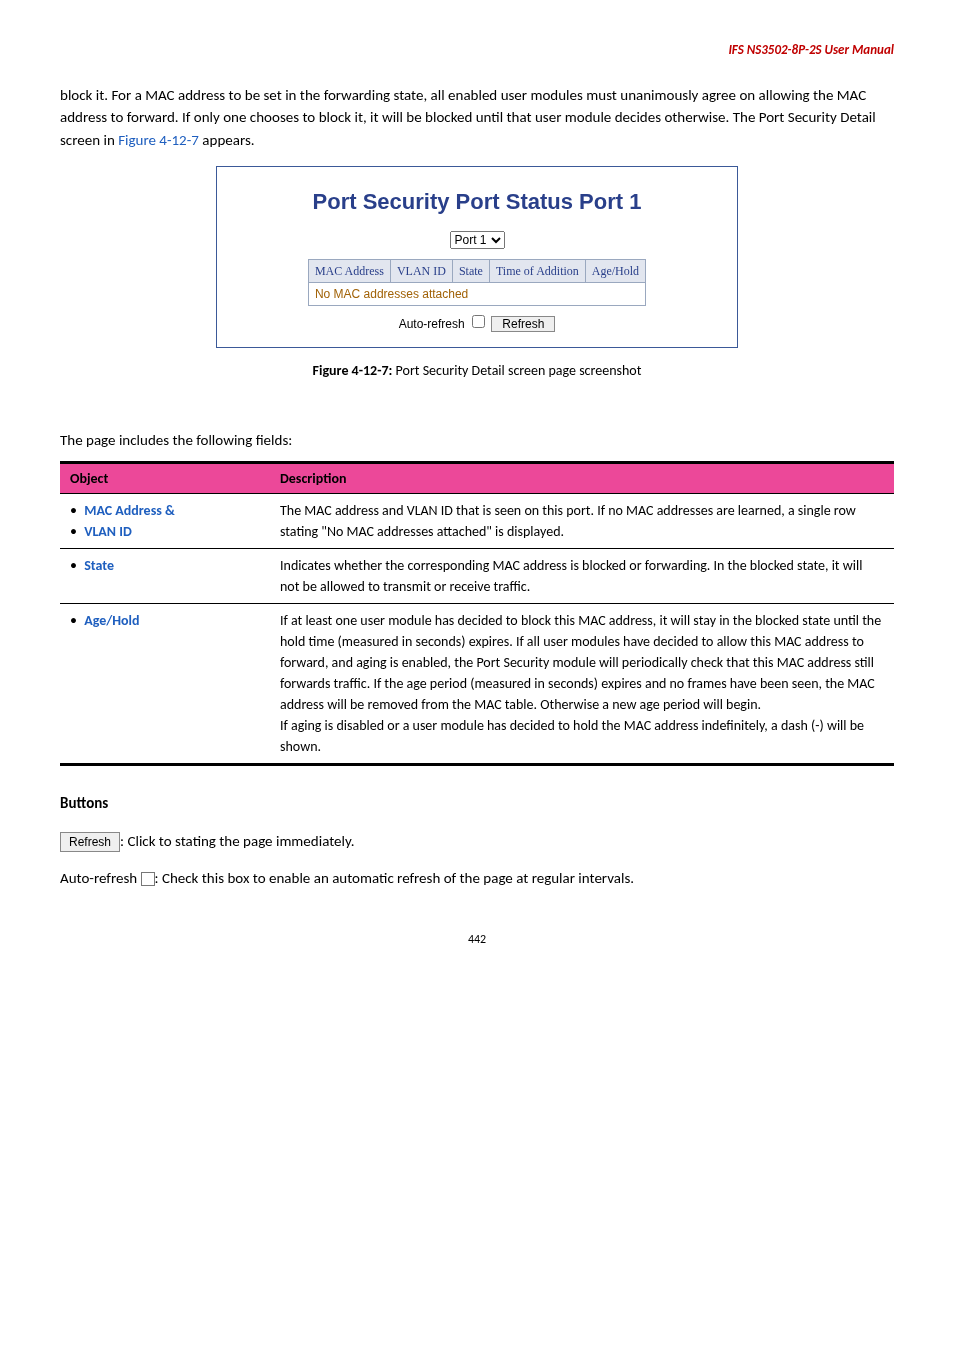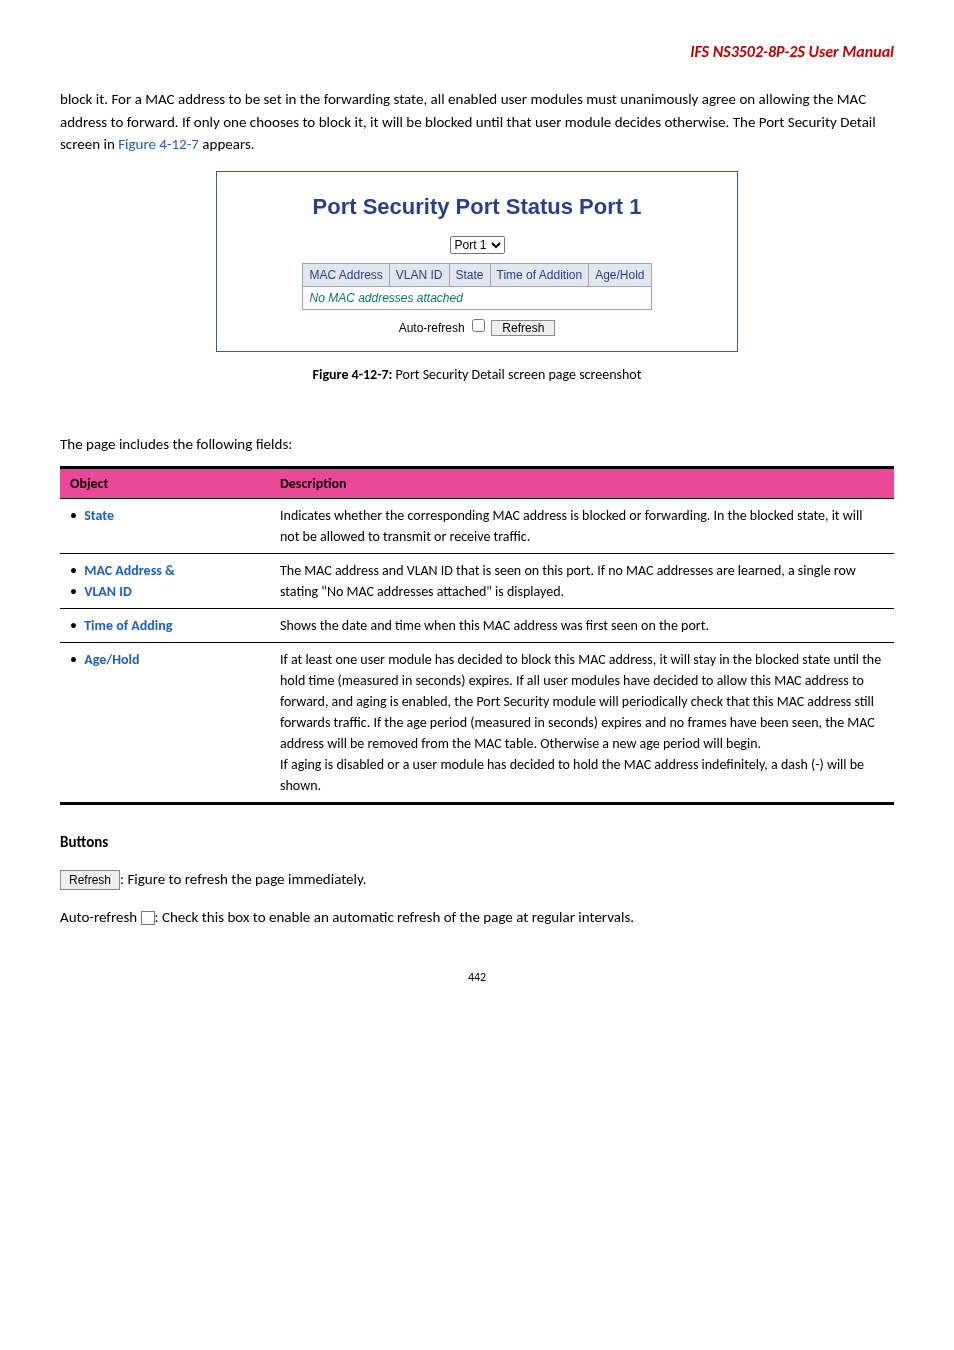--- a/index.html
+++ b/index.html
@@ -16,7 +16,7 @@
     font-style: italic;
     font-weight: bold;
     color: #c00000;
-    font-size: 16px;
+    font-size: 13px;
     margin-bottom: 24px;
   }
   .body-para {

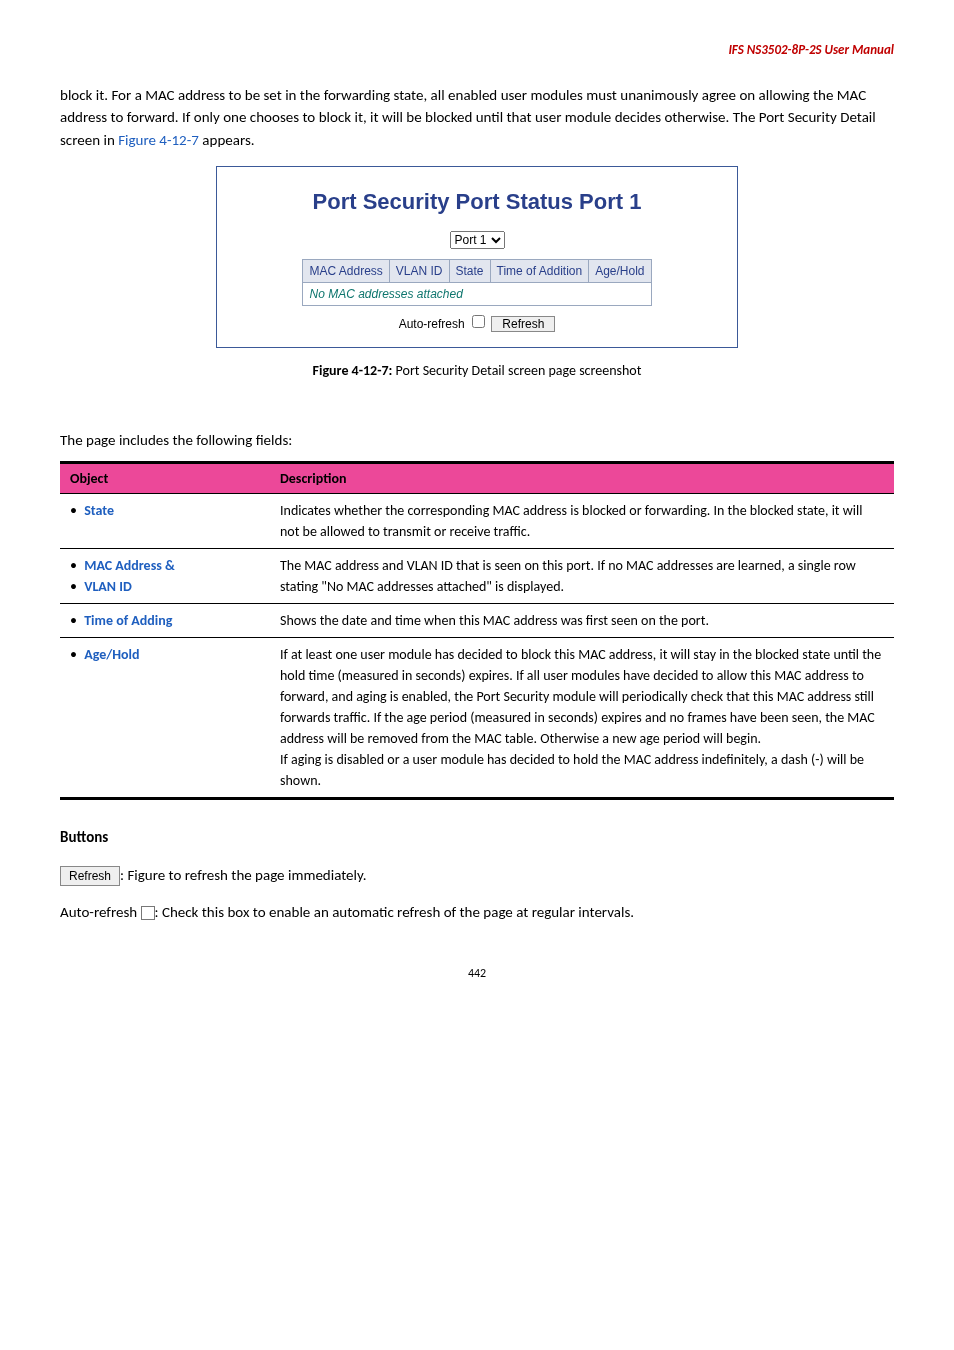--- a/index.html
+++ b/index.html
@@ -54,6 +54,7 @@
     padding: 2px 6px;
     font-weight: normal;
     color: #293f8a;
+    font-family: Liberation Serif, serif;
   }
   .status-table td {
     border: 1px solid #9aa8bf;

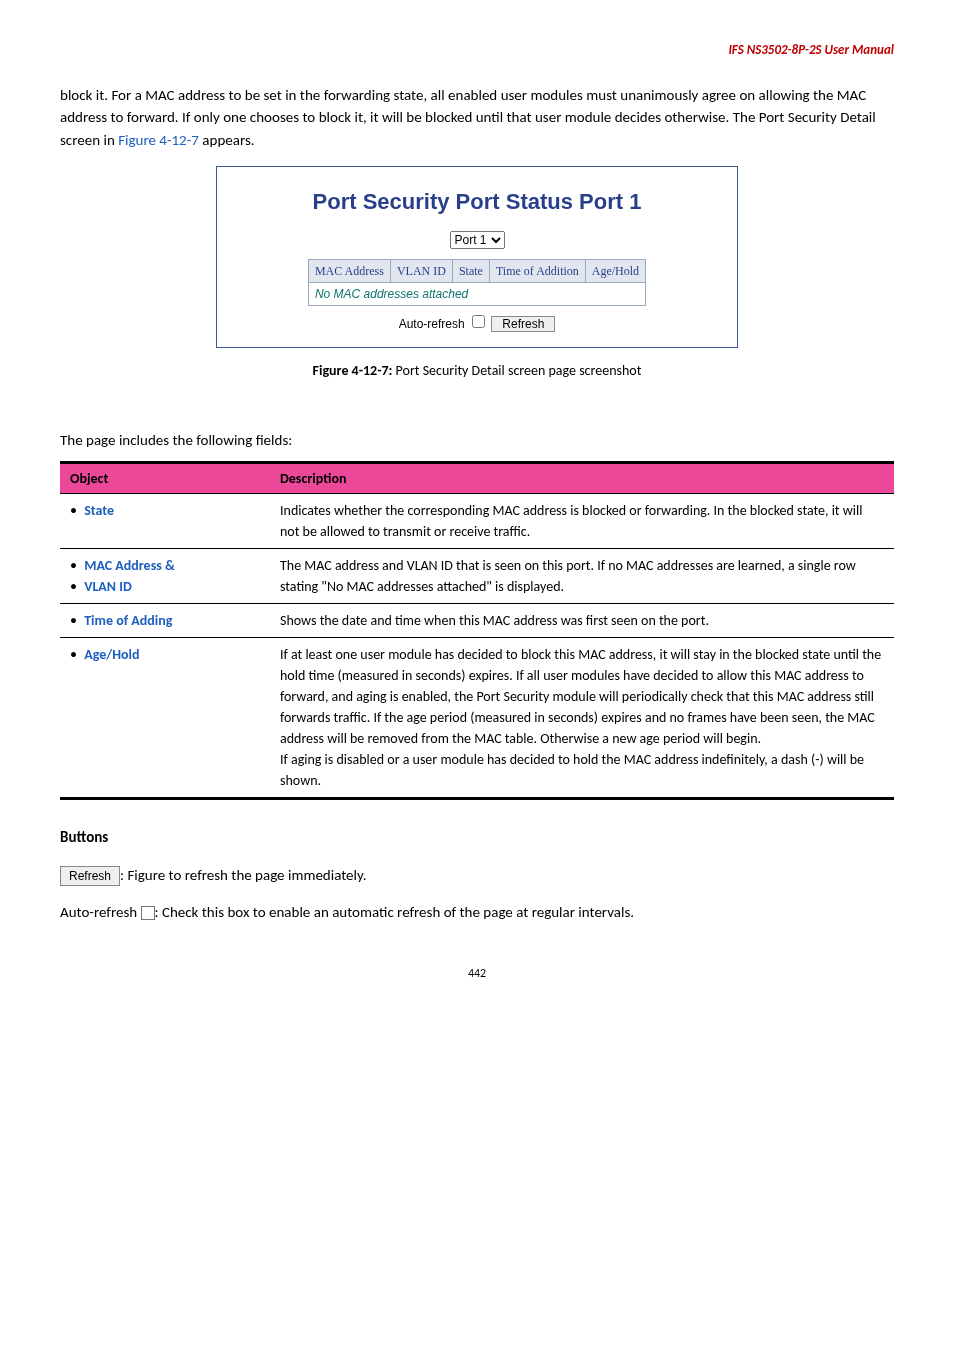--- a/index.html
+++ b/index.html
@@ -59,8 +59,7 @@
   .status-table td {
     border: 1px solid #9aa8bf;
     padding: 2px 6px;
-    font-style: italic;
-    color: #0f766e;
+    color: #a16207;
     text-align: left;
     margin-left: 34px;
   }

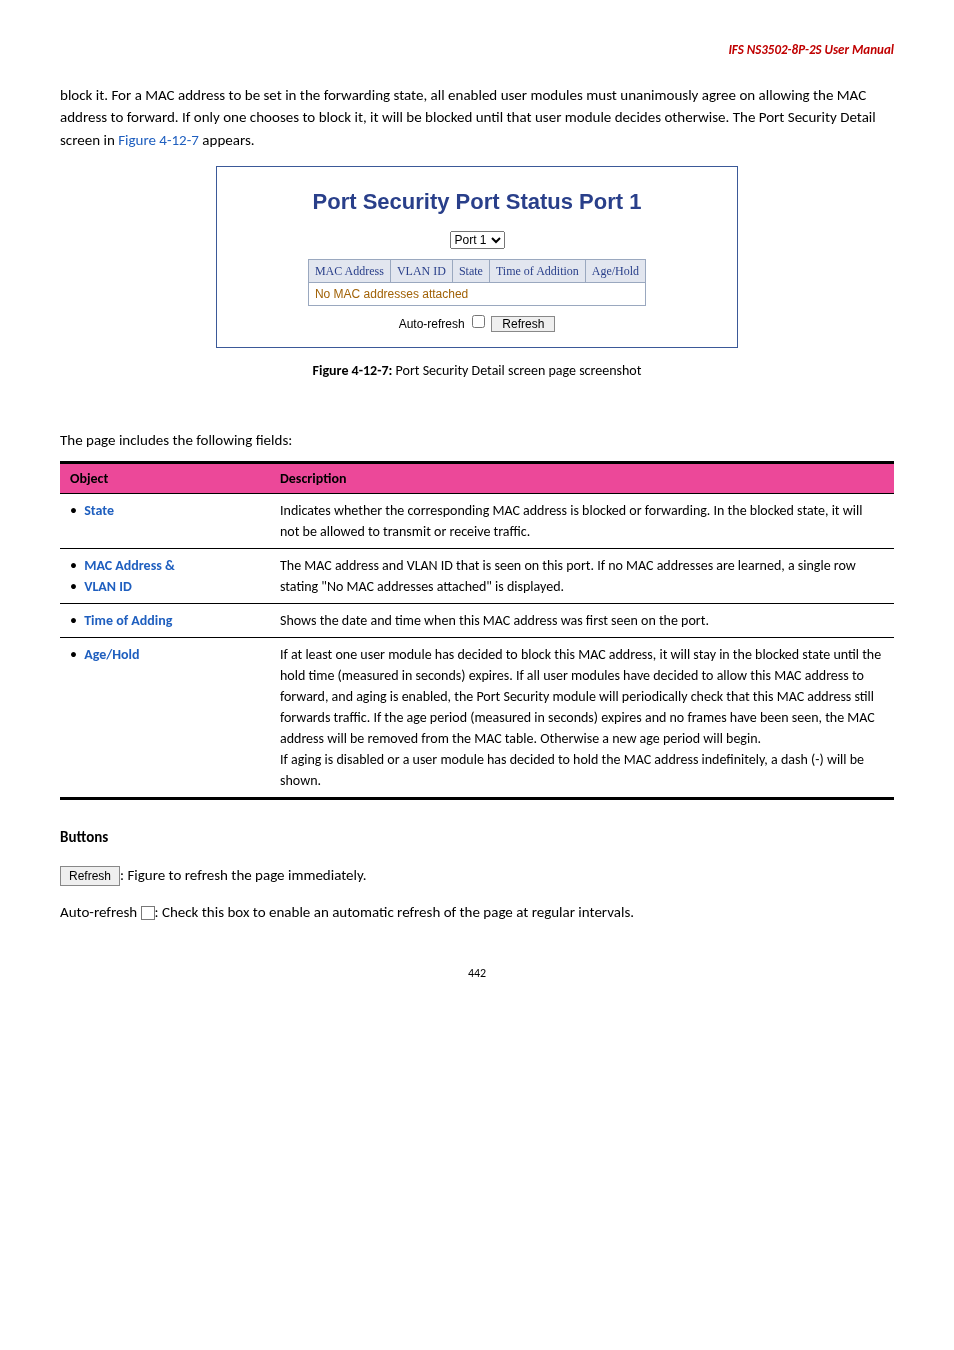--- a/index.html
+++ b/index.html
@@ -196,12 +196,12 @@
   </thead>
   <tbody id="desc-body">
       <tr>
+        <td class="obj"><span class="bullet">•</span> <span style="color:#1f5fbf">MAC Address &amp;</span><br><span class="bullet">•</span> <span style="color:#1f5fbf">VLAN ID</span></td>
+        <td>The MAC address and VLAN ID that is seen on this port. If no MAC addresses are learned, a single row stating "No MAC addresses attached" is displayed.</td>
+      </tr>
+      <tr>
         <td class="obj"><span class="bullet">•</span> <span style="color:#1f5fbf">State</span></td>
         <td>Indicates whether the corresponding MAC address is blocked or forwarding. In the blocked state, it will not be allowed to transmit or receive traffic.</td>
-      </tr>
-      <tr>
-        <td class="obj"><span class="bullet">•</span> <span style="color:#1f5fbf">MAC Address &amp;</span><br><span class="bullet">•</span> <span style="color:#1f5fbf">VLAN ID</span></td>
-        <td>The MAC address and VLAN ID that is seen on this port. If no MAC addresses are learned, a single row stating "No MAC addresses attached" is displayed.</td>
       </tr>
       <tr>
         <td class="obj"><span class="bullet">•</span> <span style="color:#1f5fbf">Time of Adding</span></td>

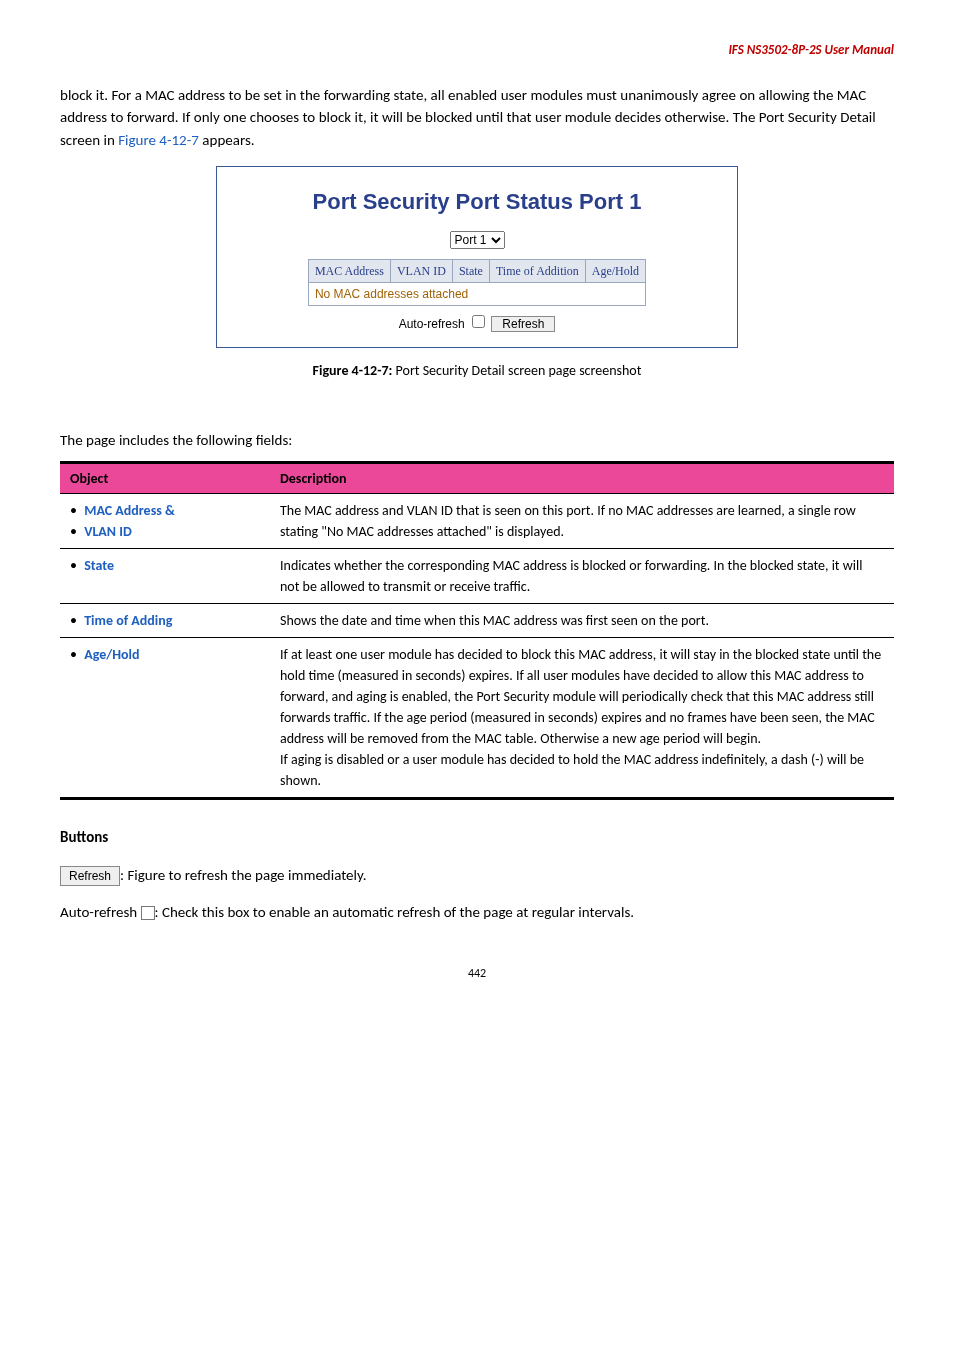--- a/index.html
+++ b/index.html
@@ -204,10 +204,6 @@
         <td>Indicates whether the corresponding MAC address is blocked or forwarding. In the blocked state, it will not be allowed to transmit or receive traffic.</td>
       </tr>
       <tr>
-        <td class="obj"><span class="bullet">•</span> <span style="color:#1f5fbf">Time of Adding</span></td>
-        <td>Shows the date and time when this MAC address was first seen on the port.</td>
-      </tr>
-      <tr>
         <td class="obj"><span class="bullet">•</span> <span style="color:#1f5fbf">Age/Hold</span></td>
         <td>If at least one user module has decided to block this MAC address, it will stay in the blocked state until the hold time (measured in seconds) expires. If all user modules have decided to allow this MAC address to forward, and aging is enabled, the Port Security module will periodically check that this MAC address still forwards traffic. If the age period (measured in seconds) expires and no frames have been seen, the MAC address will be removed from the MAC table. Otherwise a new age period will begin.<br>If aging is disabled or a user module has decided to hold the MAC address indefinitely, a dash (-) will be shown.</td>
       </tr>

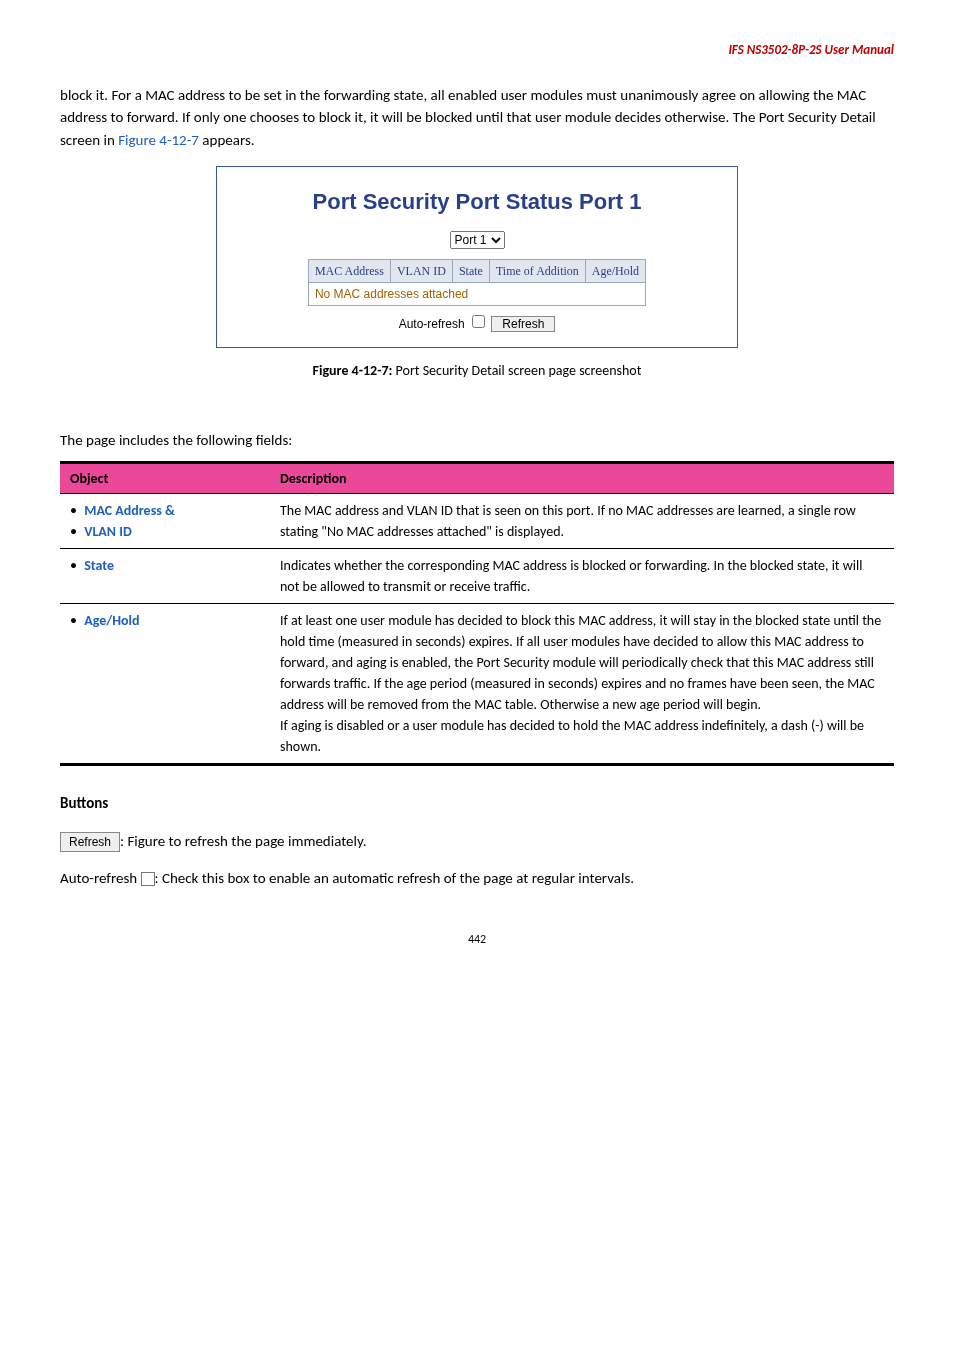--- a/index.html
+++ b/index.html
@@ -213,7 +213,7 @@
 <div class="buttons-heading">Buttons</div>
 
 <p>
-  <span class="inline-btn-box">Refresh</span><span>: Figure to refresh the page immediately.</span>
+  <span class="inline-btn-box">Refresh</span><span>: Click to stating the page immediately.</span>
 </p>
 
 <p>

